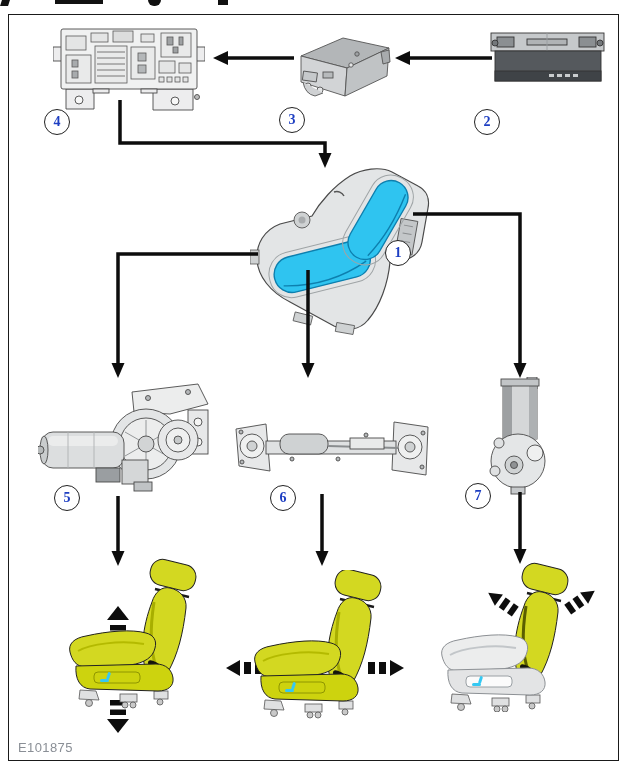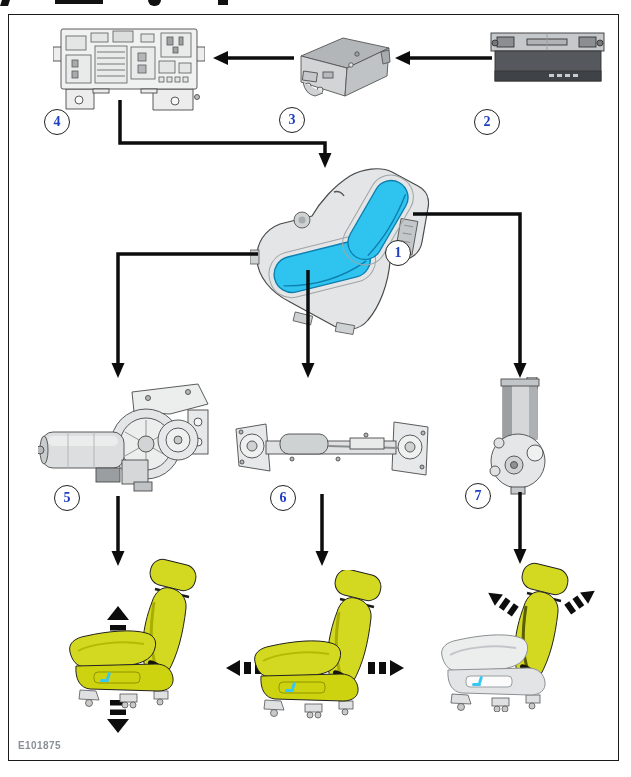--- a/index.html
+++ b/index.html
@@ -14,7 +14,7 @@
            font-family:"Liberation Serif",serif;font-weight:bold;font-size:14px;line-height:1;
            box-sizing:border-box;cursor:pointer;}
   .callout span{color:#1d3ec2;}
-  .figid{position:absolute;left:18px;top:740px;font-size:10px;color:#8a8f96;letter-spacing:.4px;font-weight:bold;}
+  .figid{position:absolute;left:18px;top:740px;font-size:13px;color:#8a8f96;letter-spacing:.4px;}
   svg{display:block;}
   .arrowlayer{position:absolute;left:0;top:0;pointer-events:none;}
 </style>

